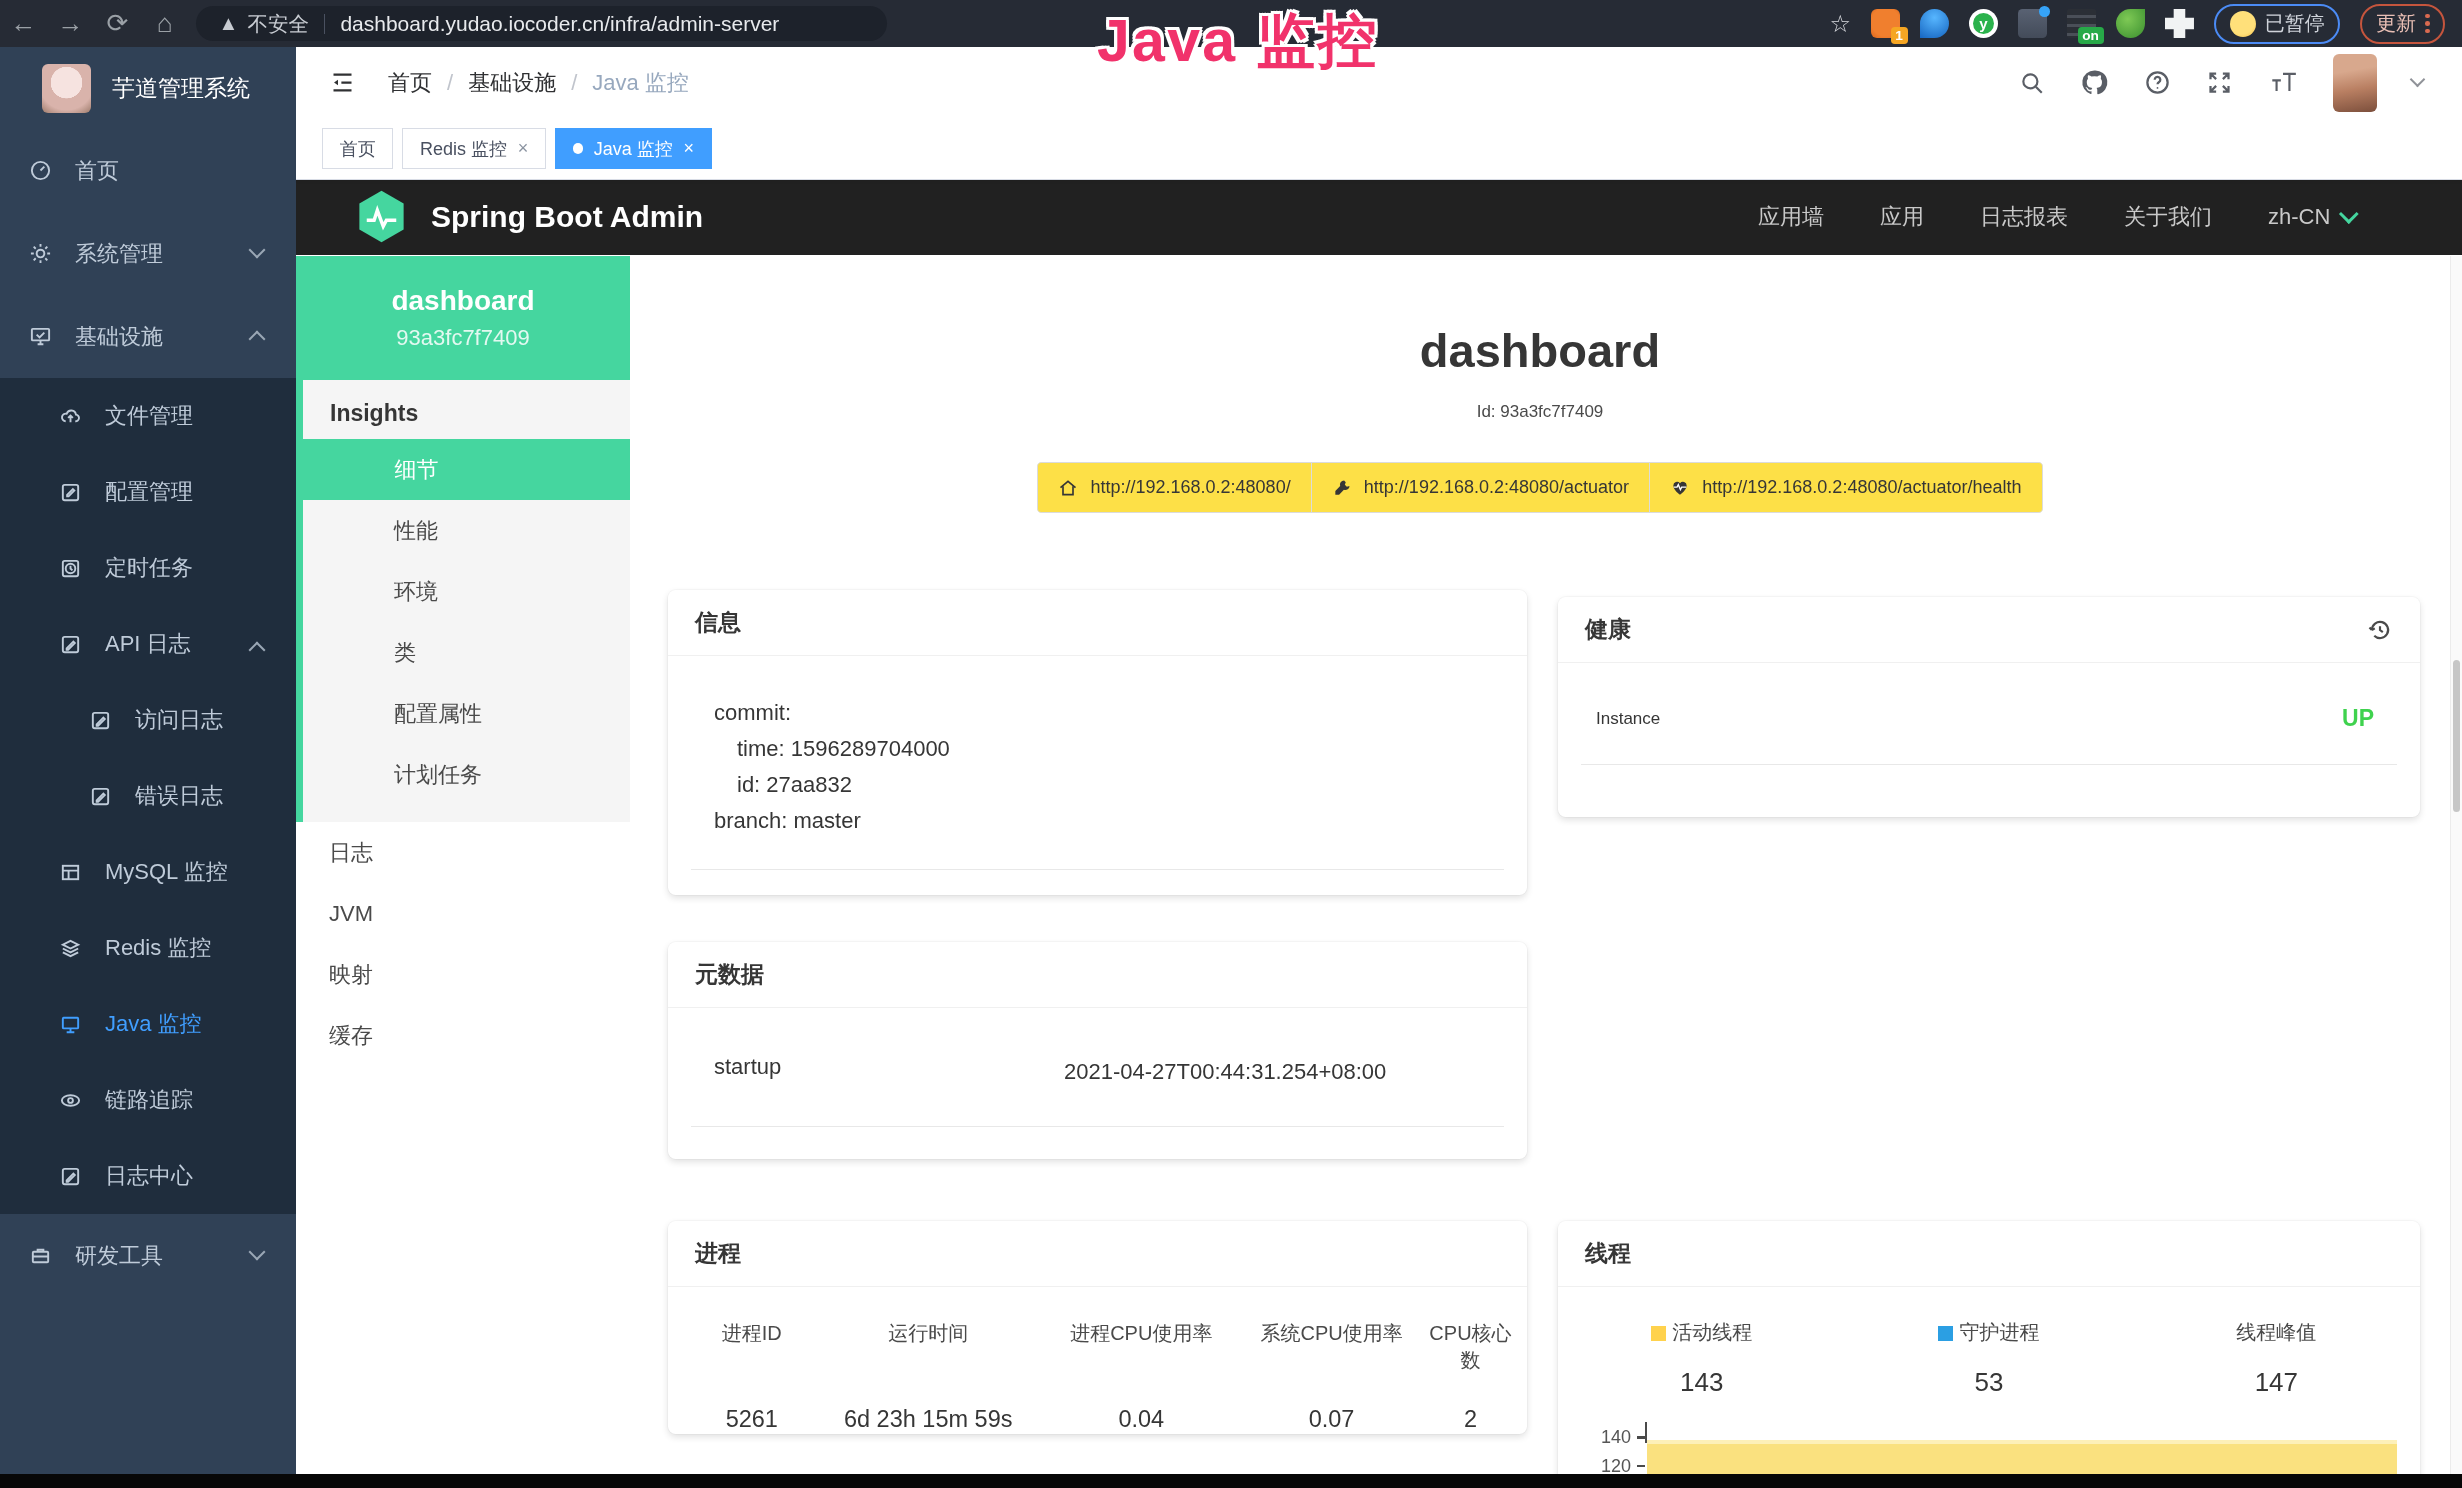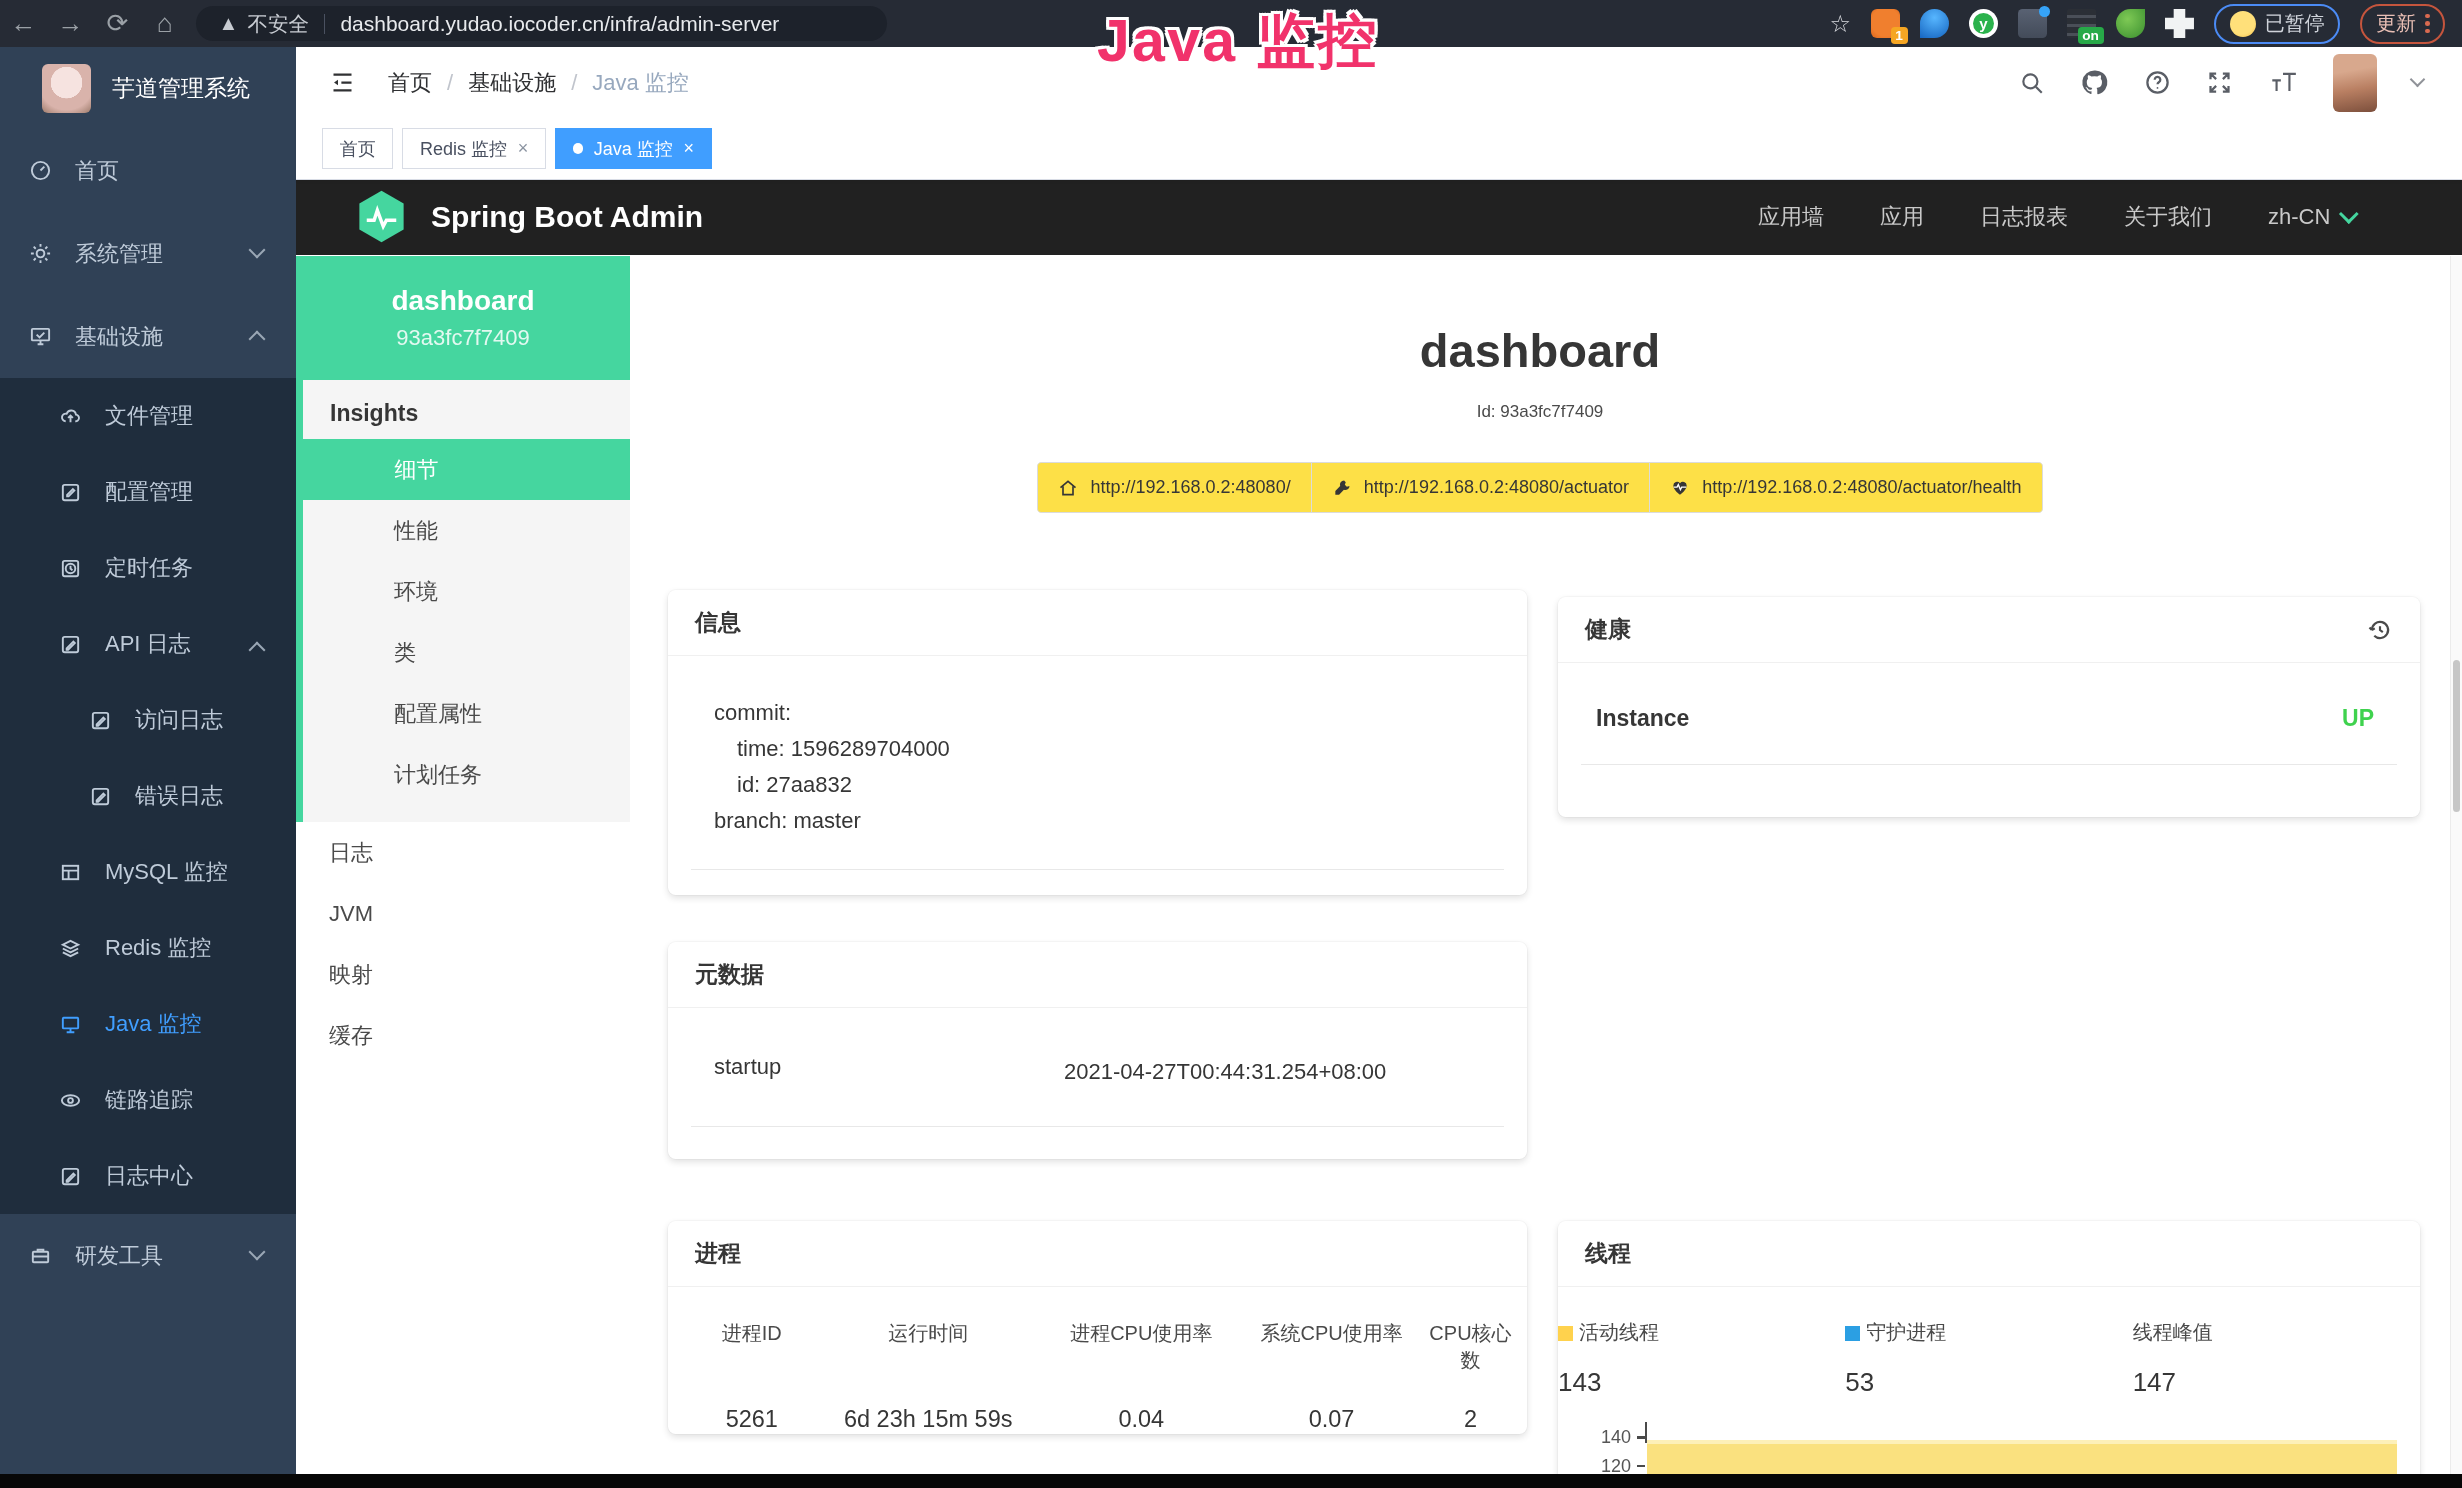--- a/index.html
+++ b/index.html
@@ -118,7 +118,7 @@
   .kv-value{font-size:22px;color:#363636;line-height:36px}
   .kv-value .ind{padding-left:23px}
   .hrow{display:flex;margin:0 23px;padding:42px 23px 32px 15px;border-bottom:1.5px solid #e8e8e8;align-items:center}
-  .hrow .hl{font-size:23px;font-weight:bold;color:#363636}
+  .hrow .hl{font-size:17px;font-weight:normal;color:#363636}
   .hrow .hv{margin-left:auto;font-size:23px;font-weight:bold;color:#3fd24e}
   
   .ptable{padding:33px 7.6px 0 20px}

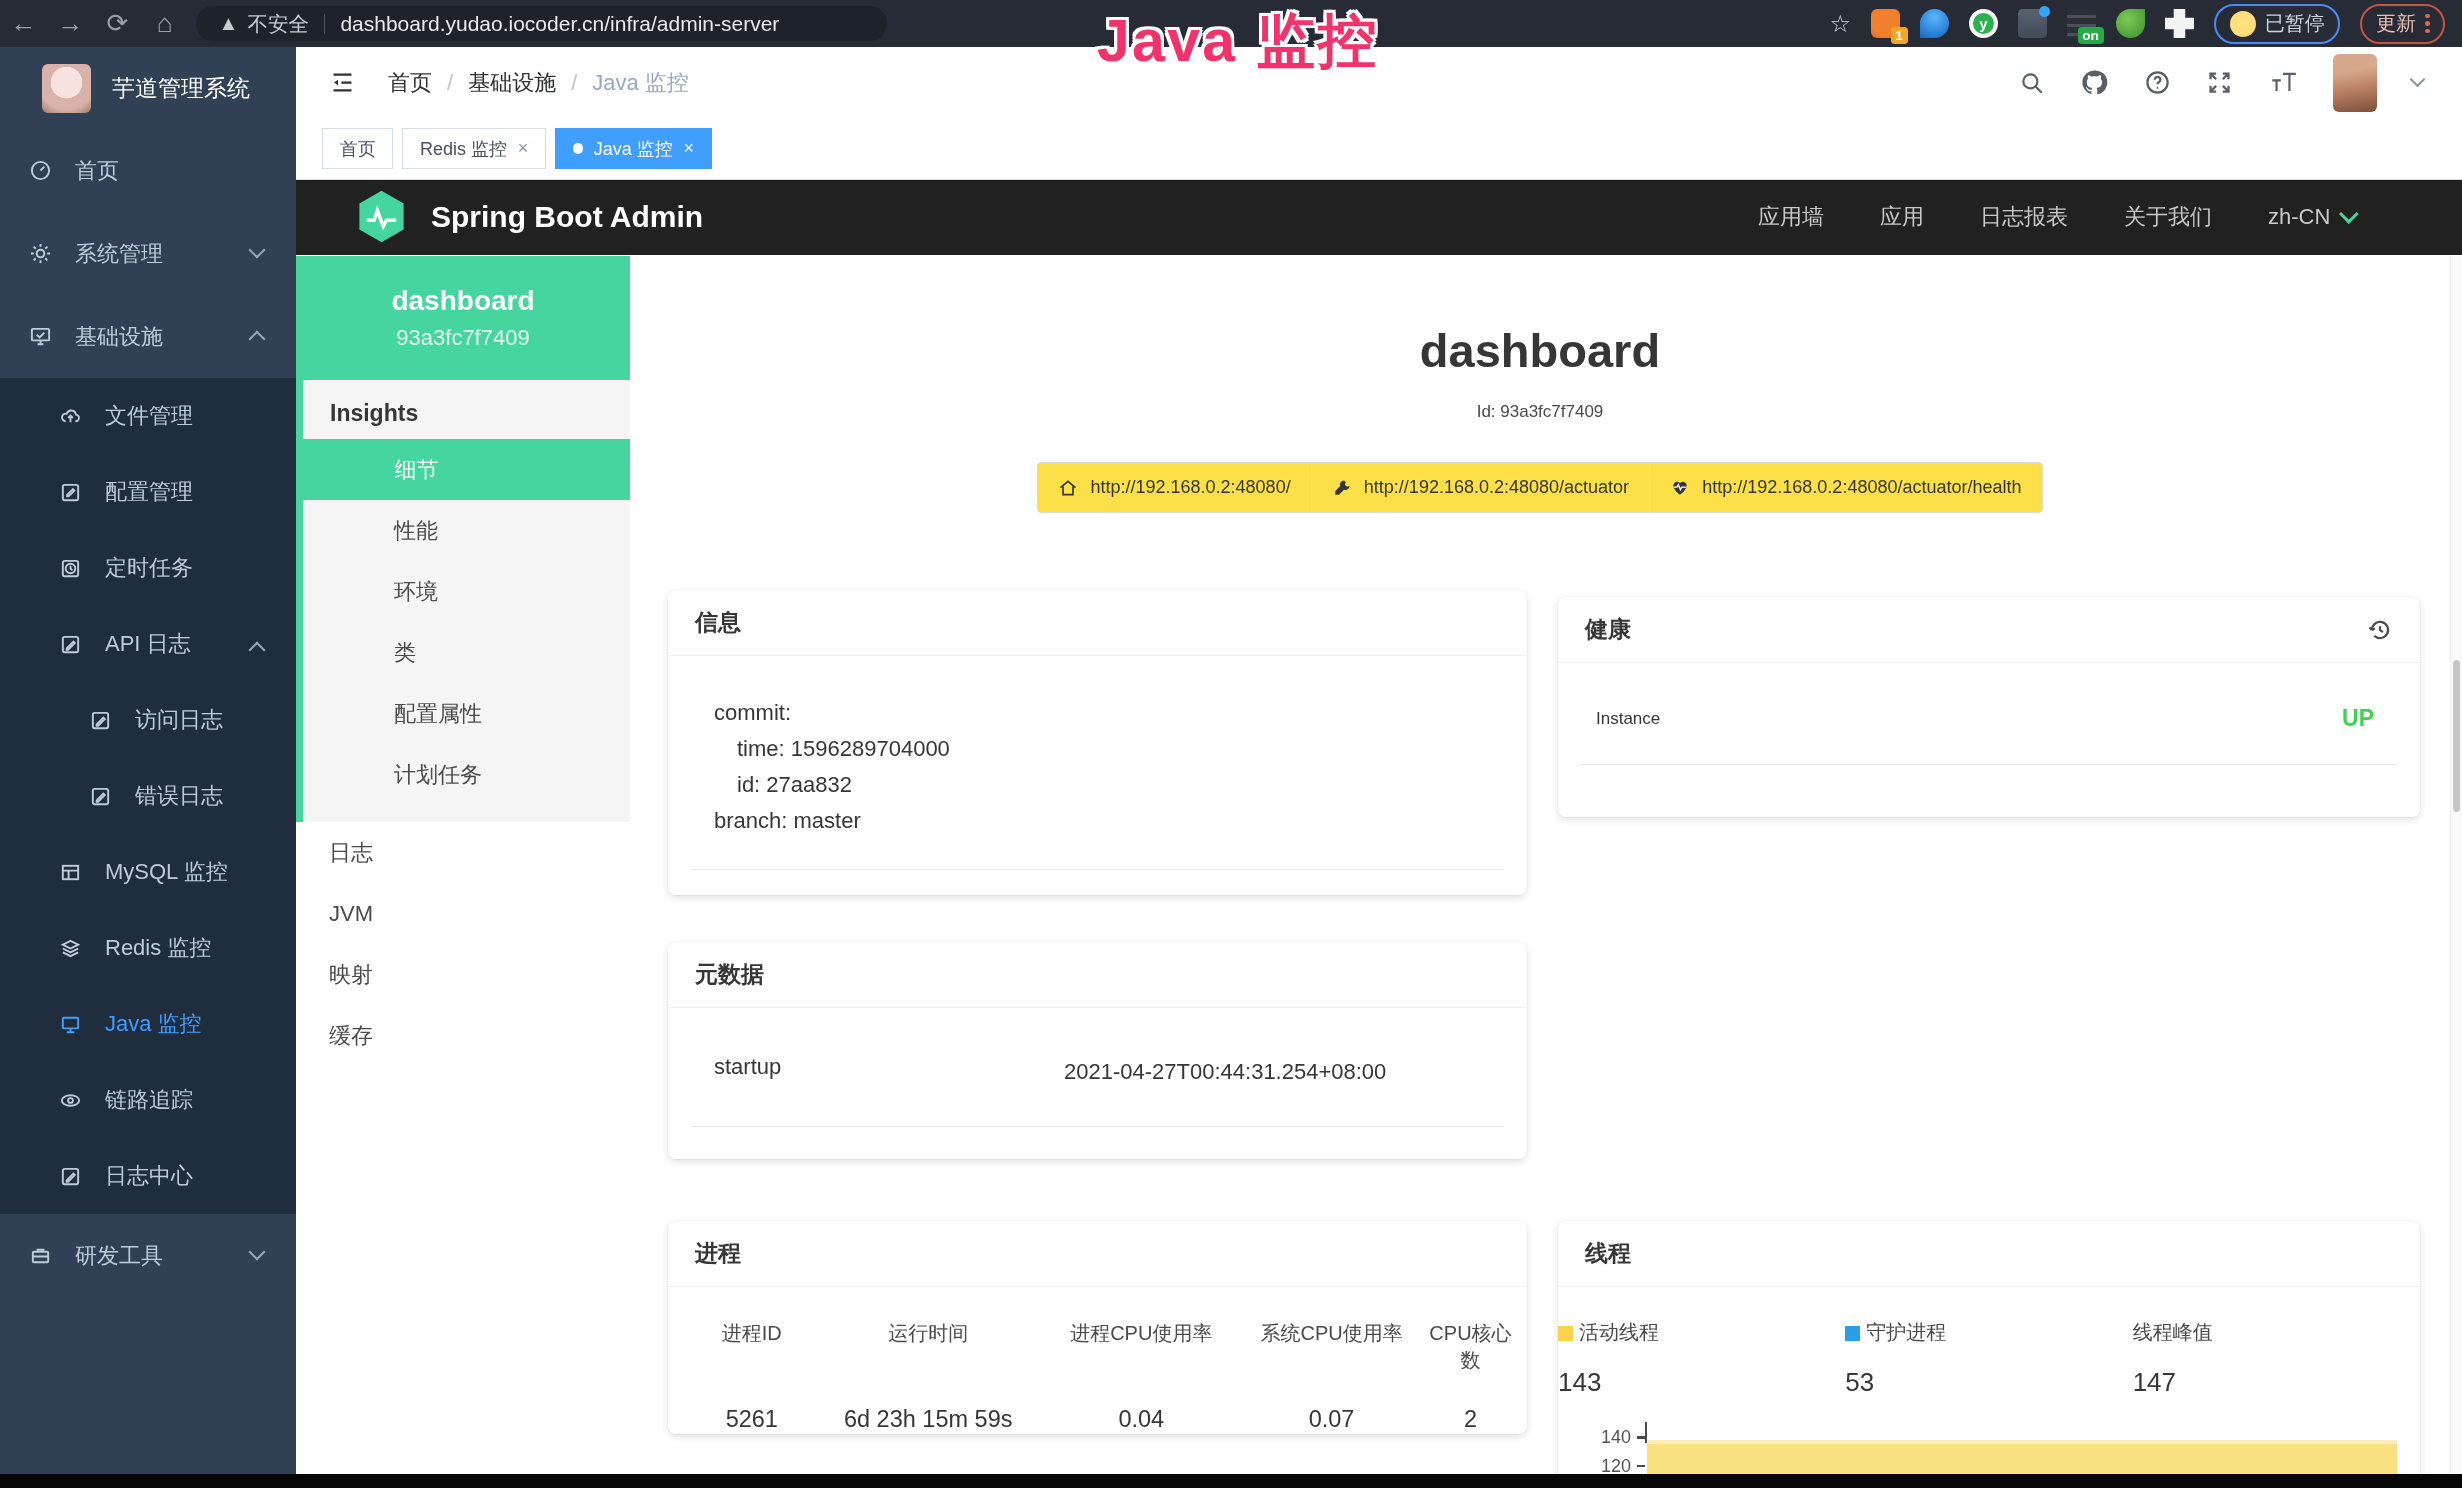--- a/index.html
+++ b/index.html
@@ -128,7 +128,7 @@
   .c1{width:129px}.c2{width:228px}.c3{width:203px}.c4{width:182px}.c5{width:99px}
   
   .legend{display:flex;margin-top:32px}
-  .lcol{flex:1;}
+  .lcol{flex:1;text-align:center}
   .llabel{font-size:20px;color:#4a4a4a}
   .sq{display:inline-block;width:15px;height:15px;margin-right:6px;vertical-align:-1.5px}
   .lval{font-size:26px;color:#363636;margin-top:21px}

